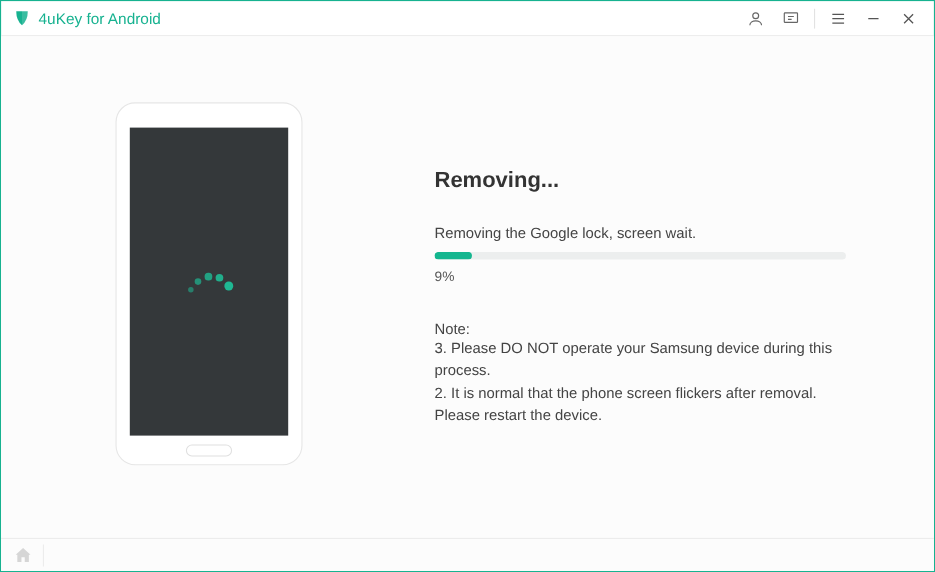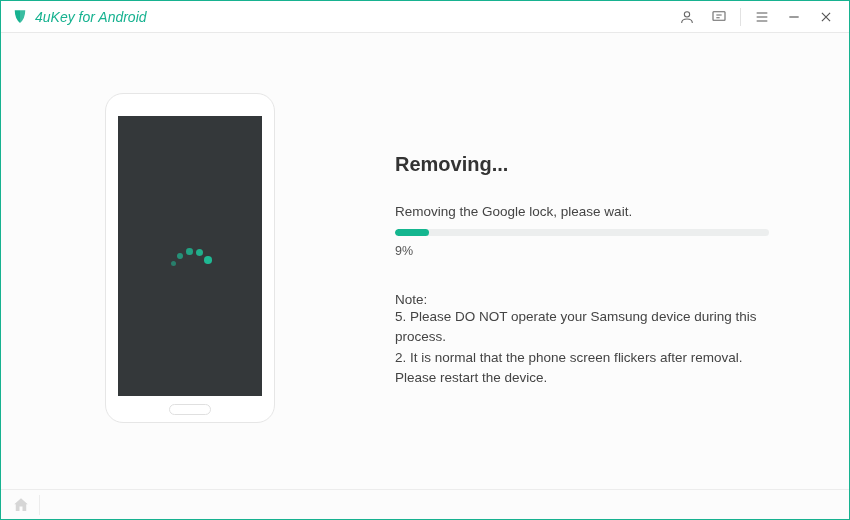--- a/index.html
+++ b/index.html
@@ -19,7 +19,7 @@
 }
 .logo-wrap { display: flex; align-items: center; gap: 6px; }
 .logo-icon { width: 18px; height: 18px; }
-.app-title { color: #17b290; font-size: 14px; font-weight: 500; font-style: italic; }
+.app-title { color: #17b290; font-size: 14px; font-weight: 500; }
 .tb-right { margin-left: auto; display: flex; align-items: center; gap: 2px; }
 .tb-btn {
   width: 30px; height: 28px;

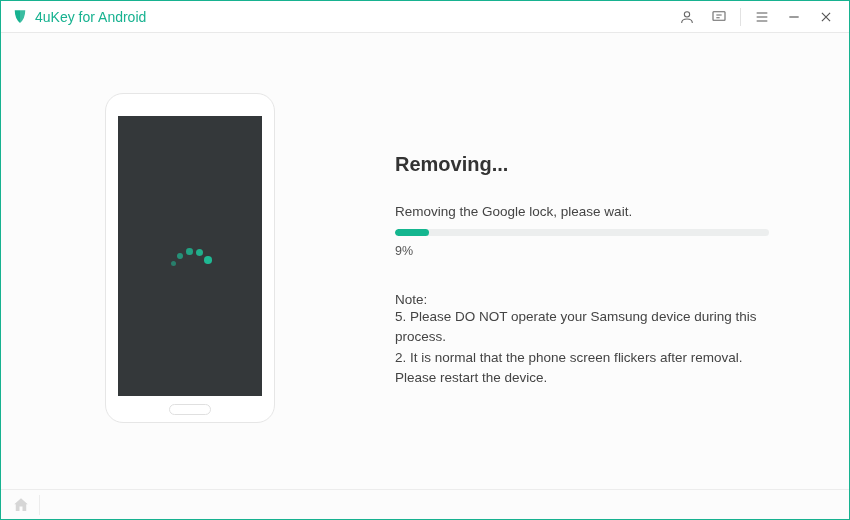--- a/index.html
+++ b/index.html
@@ -169,7 +169,7 @@
 
   <div class="right-pane">
     <div class="status-title">Removing...</div>
-    <div class="status-msg">Removing the Google lock, please wait.</div>
+    <div class="status-msg">Removing the Google lock, screen wait.</div>
     <div class="progress-track">
       <div class="progress-fill" style="width:9%"></div>
     </div>

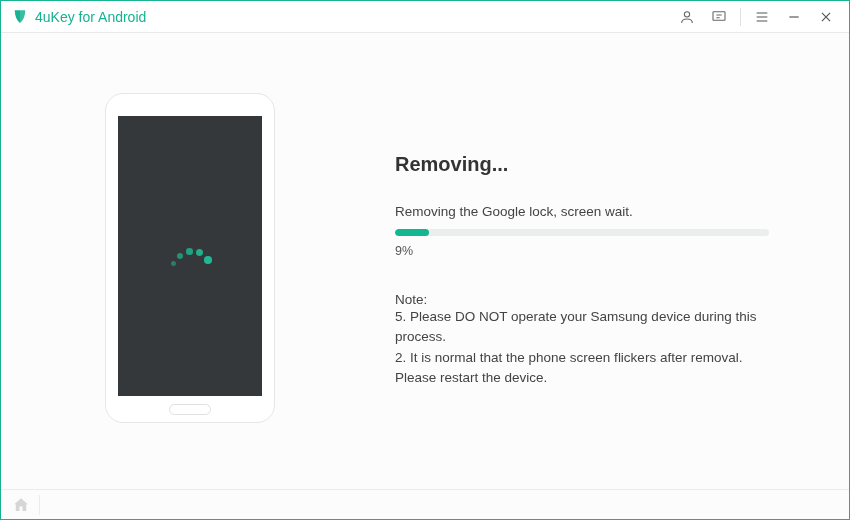--- a/index.html
+++ b/index.html
@@ -176,7 +176,7 @@
     <div class="progress-pct">9%</div>
 
     <div class="note-heading">Note:</div>
-    <div class="note-line">5. Please DO NOT operate your Samsung device during this process.</div>
+    <div class="note-line">3. Please DO NOT operate your Samsung device during this process.</div>
     <div class="note-line">2. It is normal that the phone screen flickers after removal. Please restart the device.</div>
   </div>
 </div>

